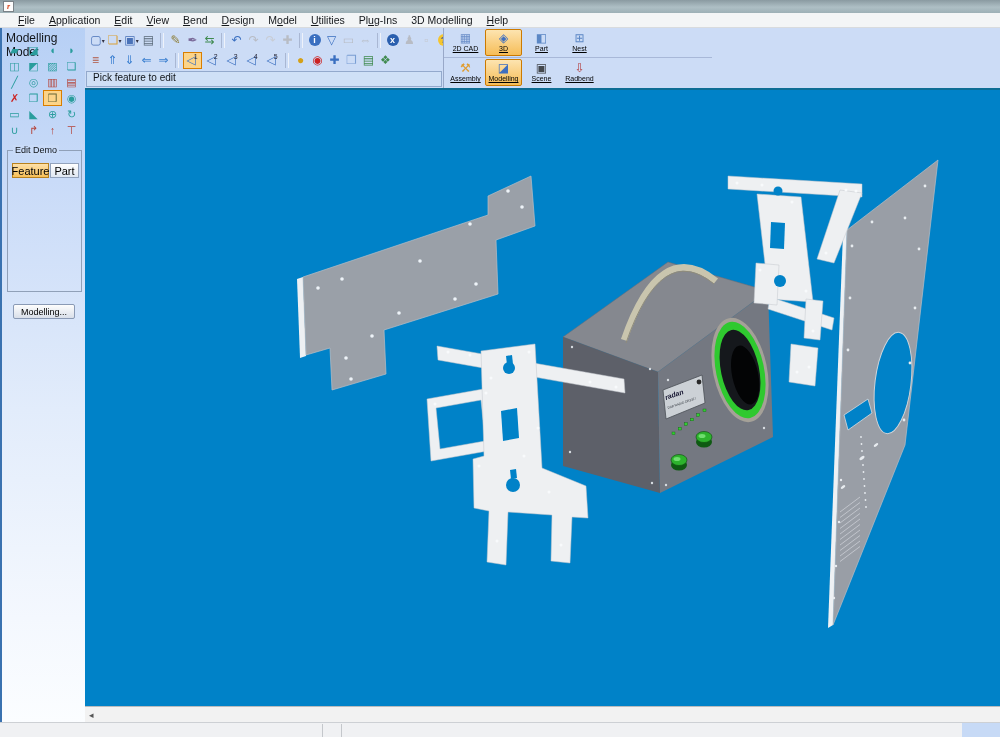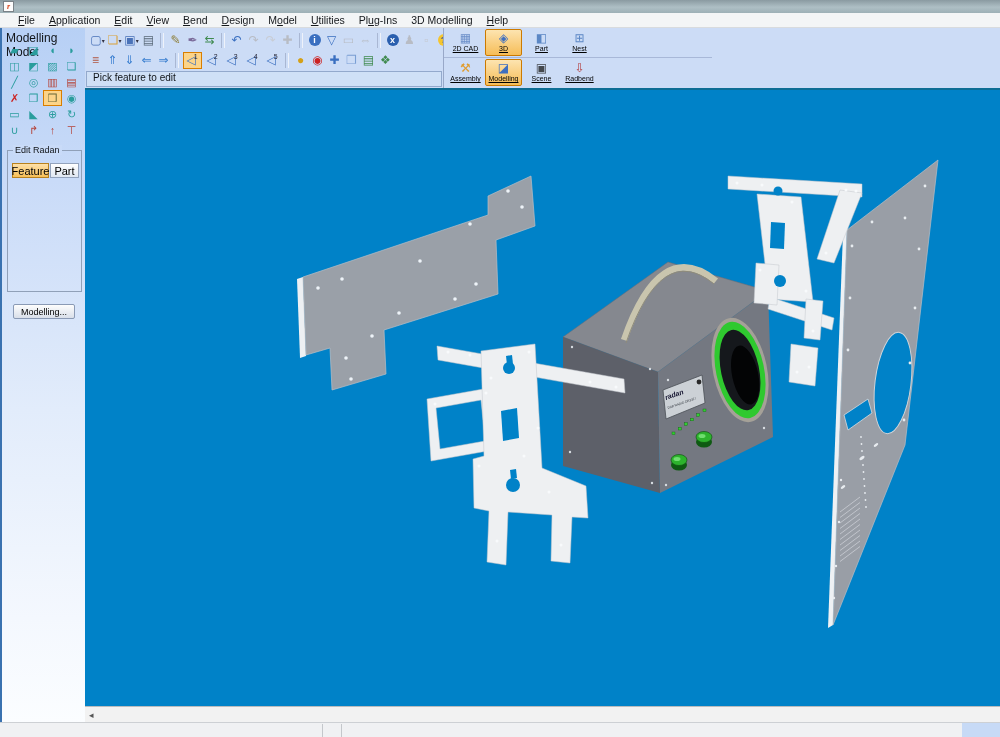--- a/index.html
+++ b/index.html
@@ -302,7 +302,7 @@
         <span class="pcell" style="color: rgb(181, 68, 58);">⊤</span>
       </div>
     <div class="edittype">
-      <span class="etlabel">Edit Radan</span>
+      <span class="etlabel">Edit Demo</span>
       <div class="etbtn feature-btn">Feature</div>
       <div class="etbtn part-btn">Part</div>
     </div>

